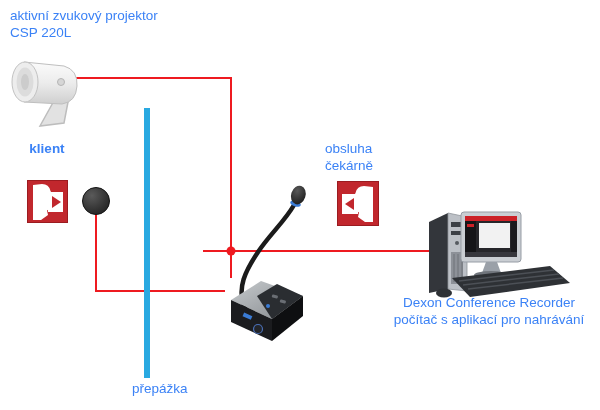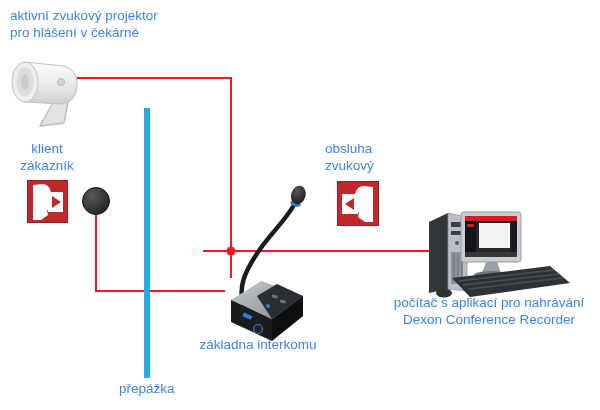--- a/index.html
+++ b/index.html
@@ -127,6 +127,7 @@
 
   <div class="label" style="left:10px;top:7px;">
     <div>aktivní zvukový projektor</div>
+    <div>CSP 220L</div>
     <div>pro hlášení v čekárně</div>
   </div>
 

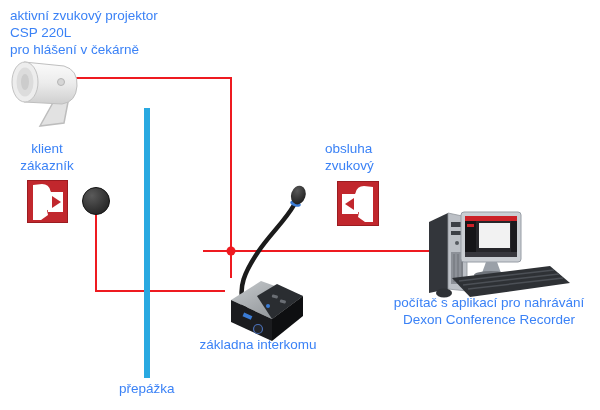--- a/index.html
+++ b/index.html
@@ -128,7 +128,6 @@
   <div class="label" style="left:10px;top:7px;">
     <div>aktivní zvukový projektor</div>
     <div>CSP 220L</div>
-    <div>pro hlášení v čekárně</div>
   </div>
 
   <div class="label center" style="left:6px;top:140px;width:82px;">

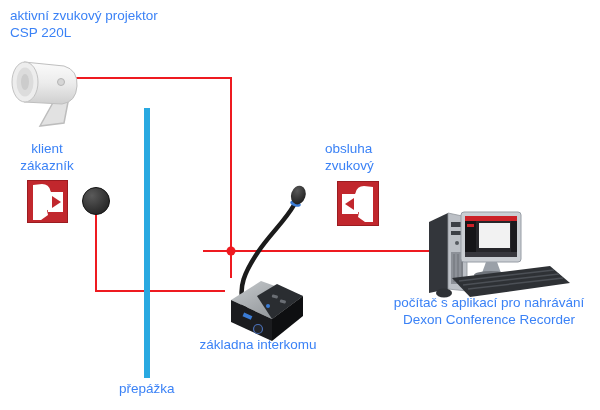--- a/index.html
+++ b/index.html
@@ -130,7 +130,7 @@
     <div>CSP 220L</div>
   </div>
 
-  <div class="label center" style="left:6px;top:140px;width:82px;">
+  <div class="label center" style="left:6px;top:140px;width:82px;font-weight:bold;">
     <div>klient</div>
     <div>zákazník</div>
   </div>

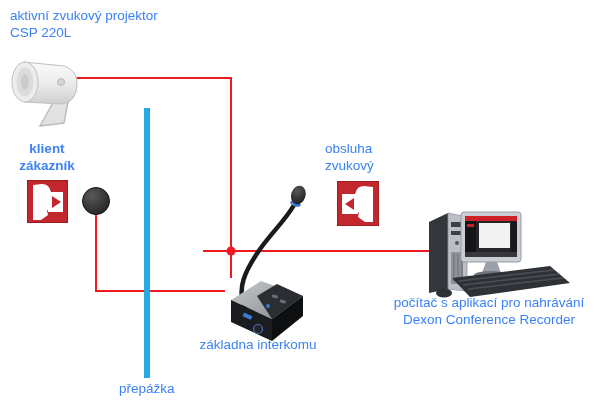--- a/index.html
+++ b/index.html
@@ -132,7 +132,6 @@
 
   <div class="label center" style="left:6px;top:140px;width:82px;font-weight:bold;">
     <div>klient</div>
-    <div>zákazník</div>
   </div>
 
   <div class="label" style="left:325px;top:140px;">

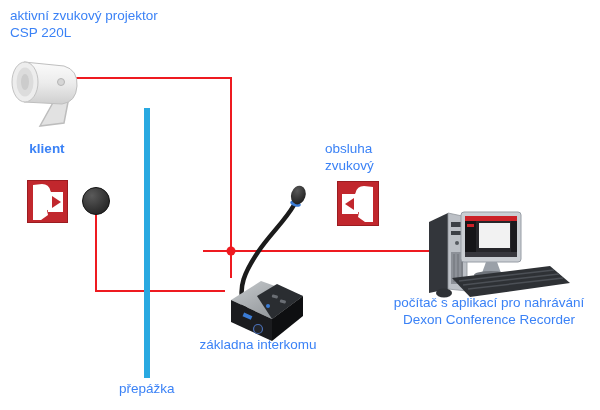--- a/index.html
+++ b/index.html
@@ -136,7 +136,7 @@
 
   <div class="label" style="left:325px;top:140px;">
     <div>obsluha</div>
-    <div>zvukový</div>
+    <div>čekárně</div>
   </div>
 
   <div class="label center" style="left:183px;top:336px;width:150px;">

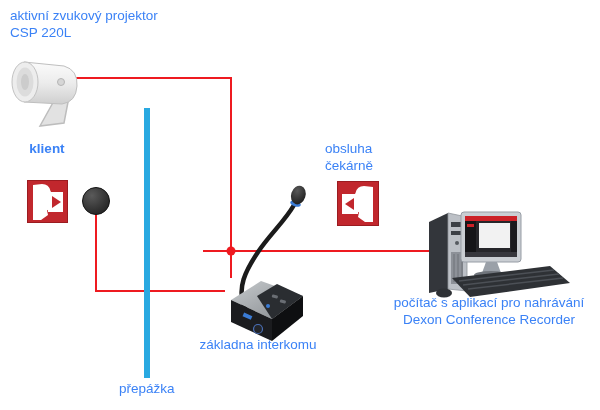--- a/index.html
+++ b/index.html
@@ -144,8 +144,8 @@
   </div>
 
   <div class="label center" style="left:382px;top:294px;width:214px;">
+    <div>Dexon Conference Recorder</div>
     <div>počítač s aplikací pro nahrávání</div>
-    <div>Dexon Conference Recorder</div>
   </div>
 
   <div class="label" style="left:119px;top:380px;">

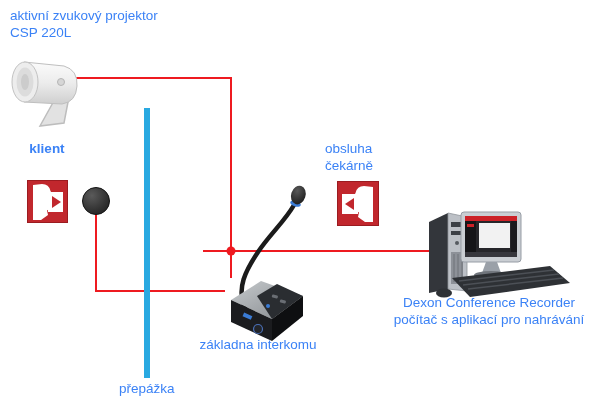--- a/index.html
+++ b/index.html
@@ -140,7 +140,6 @@
   </div>
 
   <div class="label center" style="left:183px;top:336px;width:150px;">
-    <div>základna interkomu</div>
   </div>
 
   <div class="label center" style="left:382px;top:294px;width:214px;">

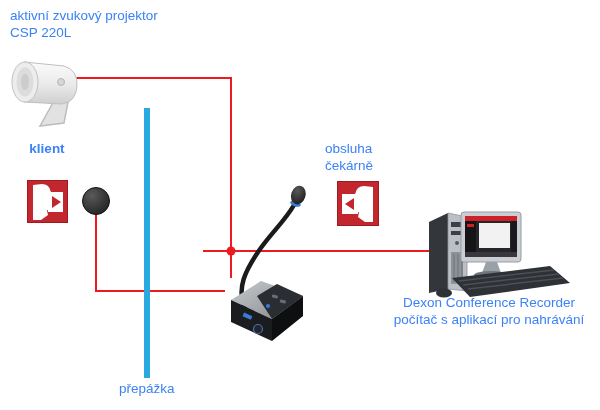--- a/index.html
+++ b/index.html
@@ -147,7 +147,7 @@
     <div>počítač s aplikací pro nahrávání</div>
   </div>
 
-  <div class="label" style="left:119px;top:380px;">
+  <div class="label" style="left:132px;top:380px;">
     <div>přepážka</div>
   </div>
 

